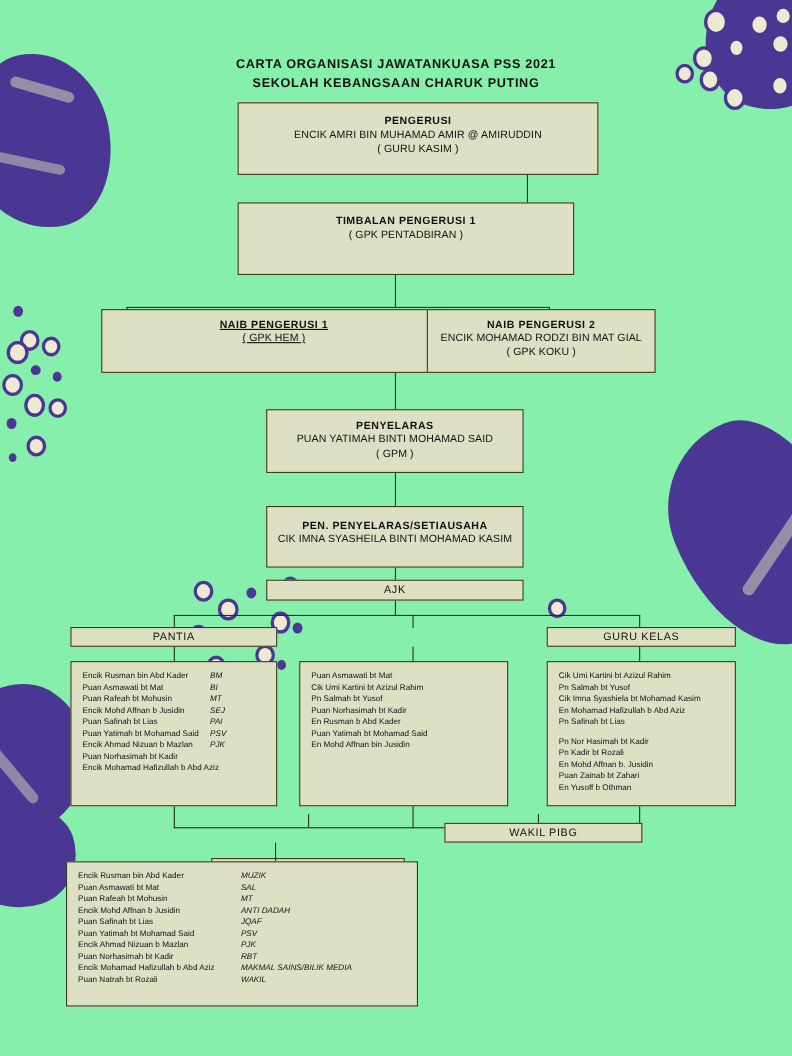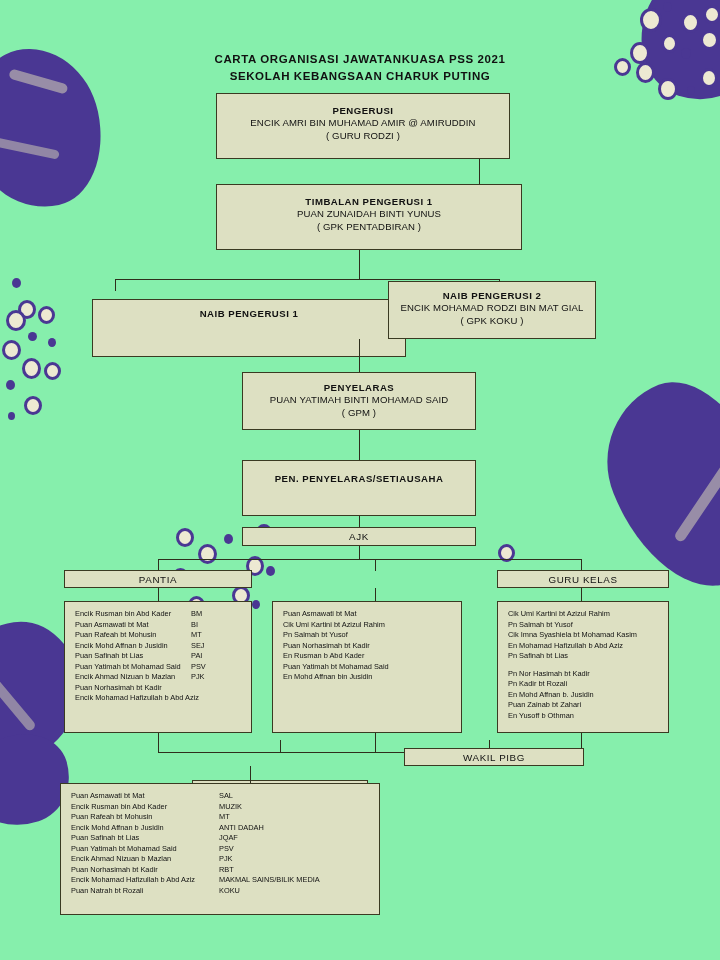--- a/index.html
+++ b/index.html
@@ -234,7 +234,7 @@
     <div class="ttl" id="title1">CARTA ORGANISASI JAWATANKUASA  PSS 2021</div>
     <div class="ttl" id="title2">SEKOLAH KEBANGSAAN CHARUK PUTING</div>
 
-    <div class="box" style="left:216px;top:93px;width:294px;height:66px;padding-top:11px;">
+    <div class="box" style="left:216px;top:93px;width:328px;height:66px;padding-top:11px;">
       <span class="hd">PENGERUSI</span>
       <span class="ln">ENCIK  AMRI BIN MUHAMAD AMIR @ AMIRUDDIN</span>
       <span class="ln">( GURU RODZI )</span>

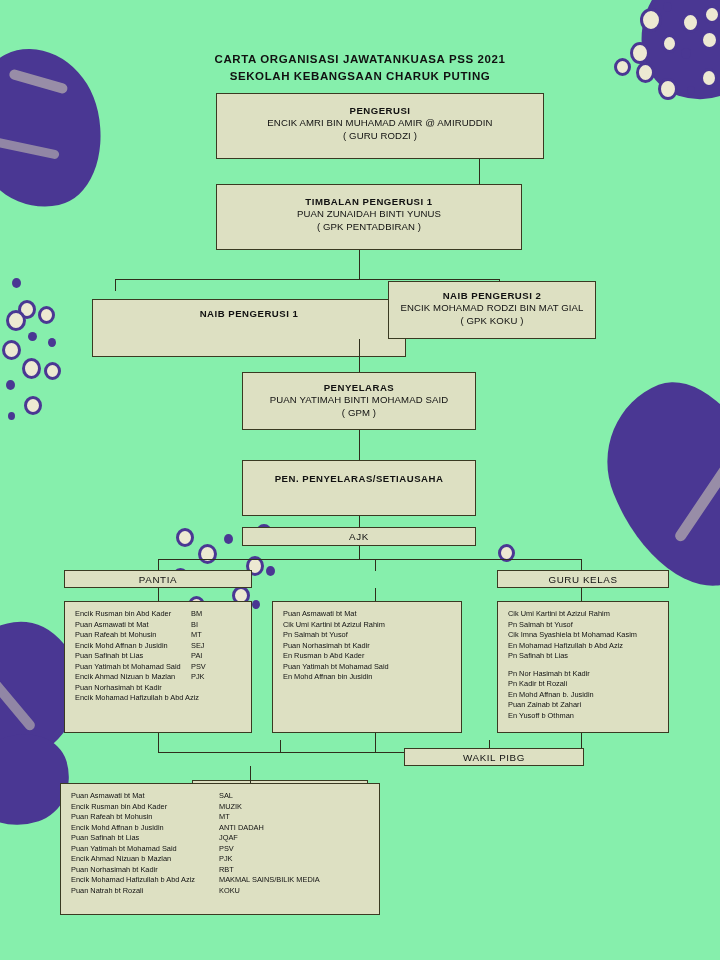--- a/index.html
+++ b/index.html
@@ -237,7 +237,7 @@
     <div class="box" style="left:216px;top:93px;width:328px;height:66px;padding-top:11px;">
       <span class="hd">PENGERUSI</span>
       <span class="ln">ENCIK  AMRI BIN MUHAMAD AMIR @ AMIRUDDIN</span>
-      <span class="ln">( GURU RODZI )</span>
+      <span class="ln">( GURU KASIM )</span>
     </div>
 
     <div class="ln-v" style="left:479px;top:159px;height:28px;"></div>

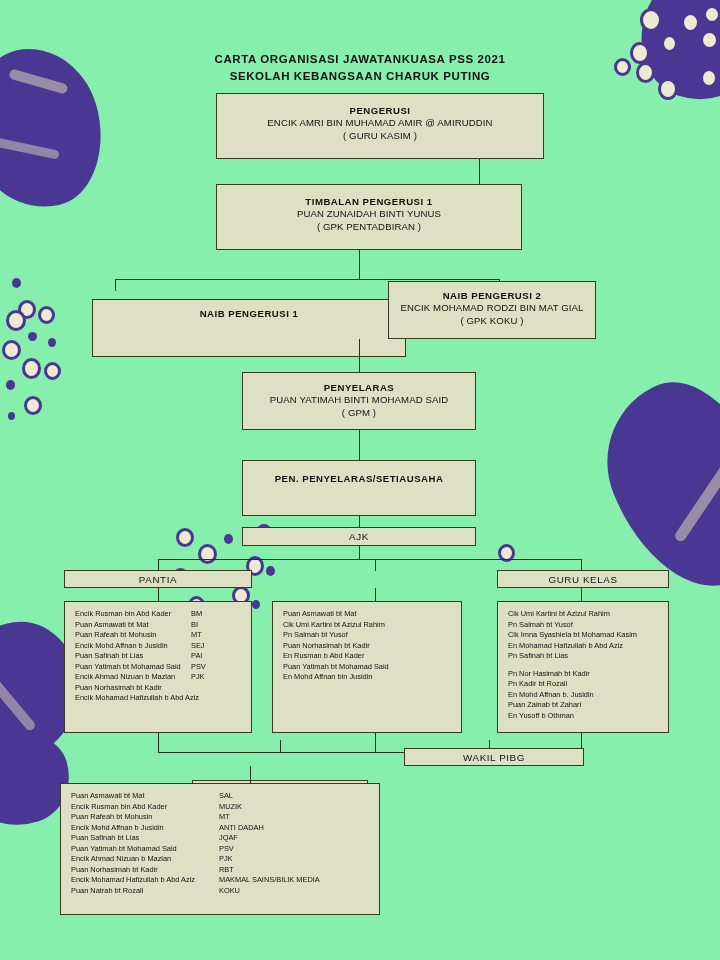--- a/index.html
+++ b/index.html
@@ -244,7 +244,6 @@
 
     <div class="box" style="left:216px;top:184px;width:306px;height:66px;padding-top:11px;">
       <span class="hd">TIMBALAN PENGERUSI 1</span>
-      <span class="ln">PUAN ZUNAIDAH BINTI YUNUS</span>
       <span class="ln">( GPK PENTADBIRAN )</span>
     </div>
 

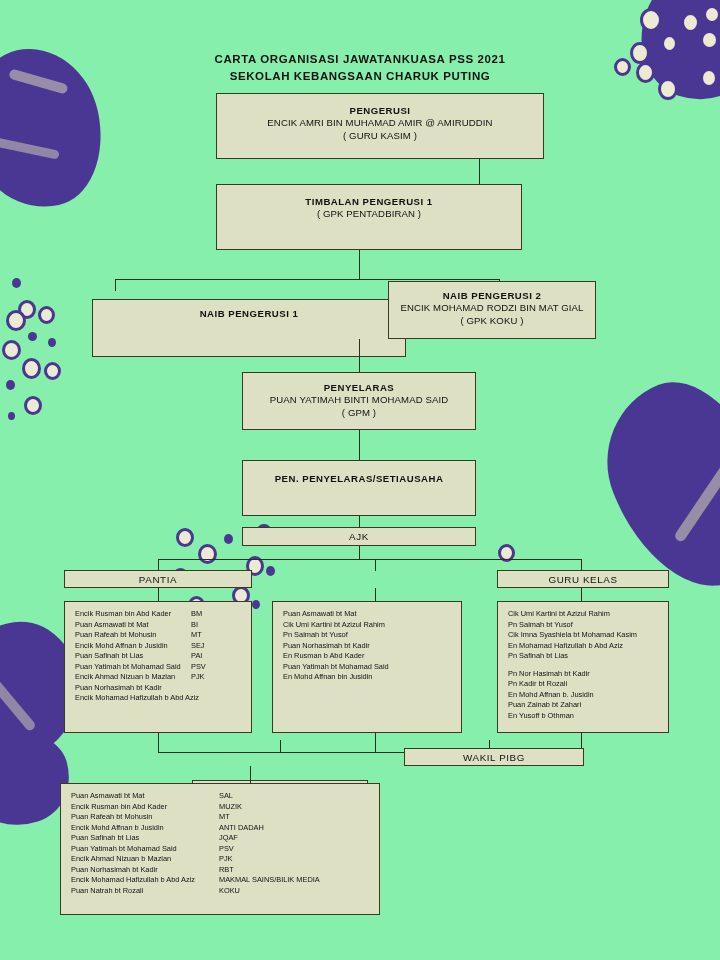--- a/index.html
+++ b/index.html
@@ -252,7 +252,7 @@
     <div class="ln-v" style="left:115px;top:279px;height:12px;"></div>
     <div class="ln-v" style="left:499px;top:279px;height:12px;"></div>
 
-    <div class="box" style="left:92px;top:299px;width:314px;height:58px;padding-top:8px;">
+    <div class="box" style="left:92px;top:281px;width:314px;height:58px;padding-top:8px;text-decoration:underline;">
       <span class="hd">NAIB PENGERUSI 1</span>
     </div>
 

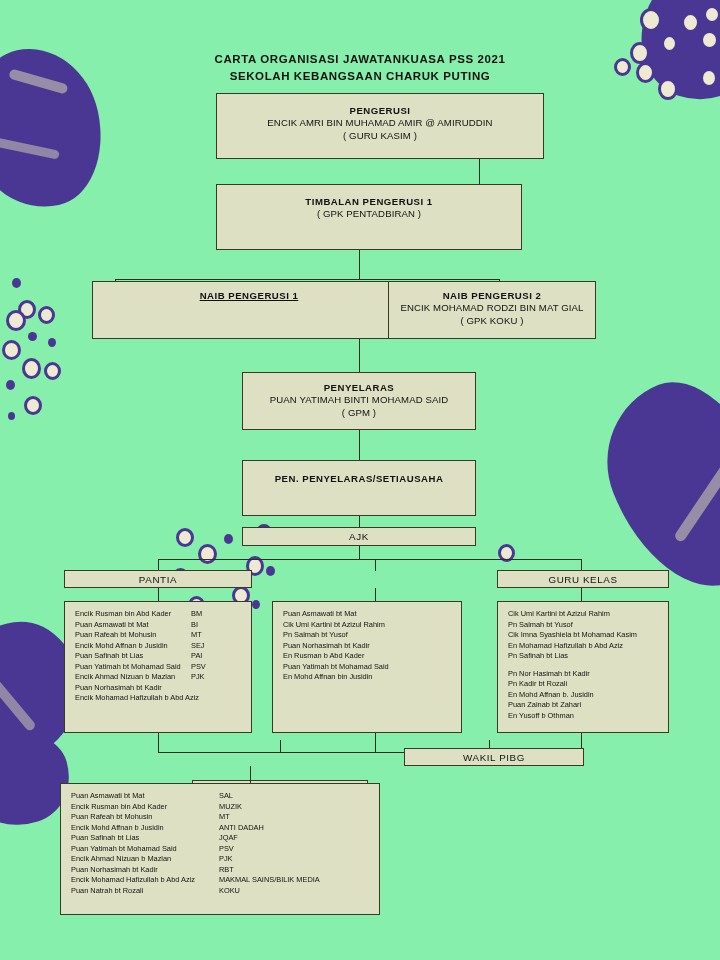--- a/index.html
+++ b/index.html
@@ -254,6 +254,7 @@
 
     <div class="box" style="left:92px;top:281px;width:314px;height:58px;padding-top:8px;text-decoration:underline;">
       <span class="hd">NAIB PENGERUSI 1</span>
+      <span class="ln">( GPK HEM )</span>
     </div>
 
     <div class="box" style="left:388px;top:281px;width:208px;height:58px;padding-top:8px;">

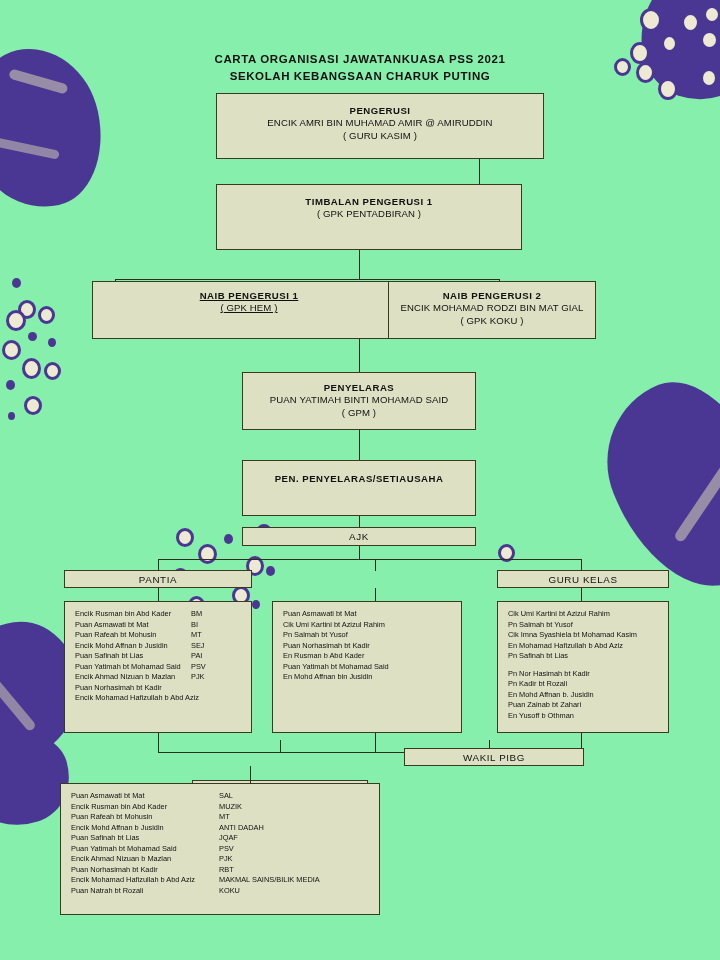--- a/index.html
+++ b/index.html
@@ -275,6 +275,7 @@
 
     <div class="box" style="left:242px;top:460px;width:234px;height:56px;padding-top:12px;">
       <span class="hd">PEN. PENYELARAS/SETIAUSAHA</span>
+      <span class="ln">CIK IMNA SYASHEILA BINTI MOHAMAD KASIM</span>
     </div>
 
     <div class="ln-v" style="left:359px;top:516px;height:12px;"></div>

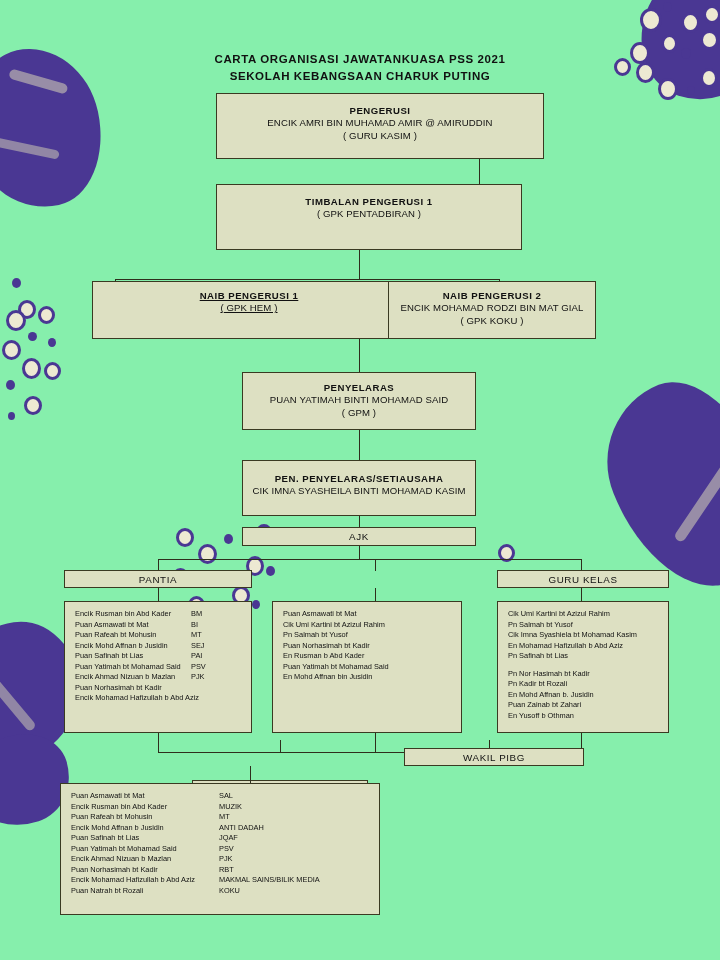--- a/index.html
+++ b/index.html
@@ -168,7 +168,7 @@
   }
   .panel .row { display: block; white-space: nowrap; }
   .panel .row .nm { display: inline-block; }
-  .panel .row .cd { display: inline-block; font-weight: normal; }
+  .panel .row .cd { display: inline-block; font-weight: normal; font-style: italic; }
   .panel .gap { display: block; height: 7px; }
 
   .ln-v, .ln-h {

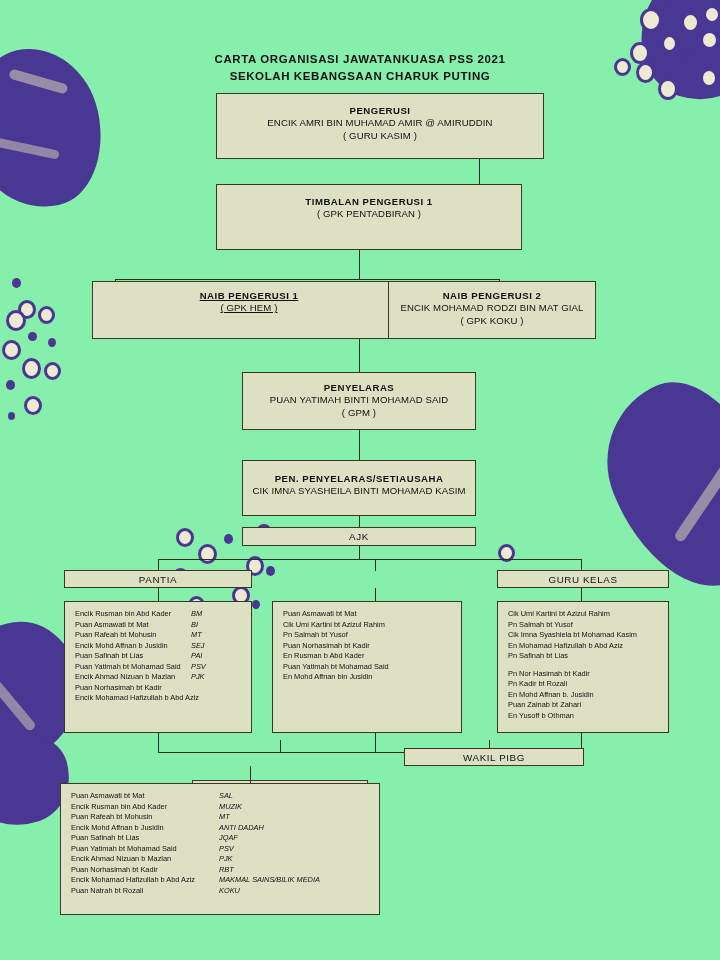--- a/index.html
+++ b/index.html
@@ -355,8 +355,8 @@
     <div class="ln-v" style="left:250px;top:766px;height:18px;"></div>
 
     <div class="panel" id="panel-bilik-khas" style="left:60px;top:783px;width:320px;height:132px;">
+        <span class="row"><span class="nm" style="width: 148px;">Encik Rusman bin Abd Kader</span><span class="cd">MUZIK</span></span>
         <span class="row"><span class="nm" style="width: 148px;">Puan Asmawati bt Mat</span><span class="cd">SAL</span></span>
-        <span class="row"><span class="nm" style="width: 148px;">Encik Rusman bin Abd Kader</span><span class="cd">MUZIK</span></span>
         <span class="row"><span class="nm" style="width: 148px;">Puan Rafeah bt Mohusin</span><span class="cd">MT</span></span>
         <span class="row"><span class="nm" style="width: 148px;">Encik Mohd Affnan b Jusidin</span><span class="cd">ANTI DADAH</span></span>
         <span class="row"><span class="nm" style="width: 148px;">Puan Safinah bt Lias</span><span class="cd">JQAF</span></span>

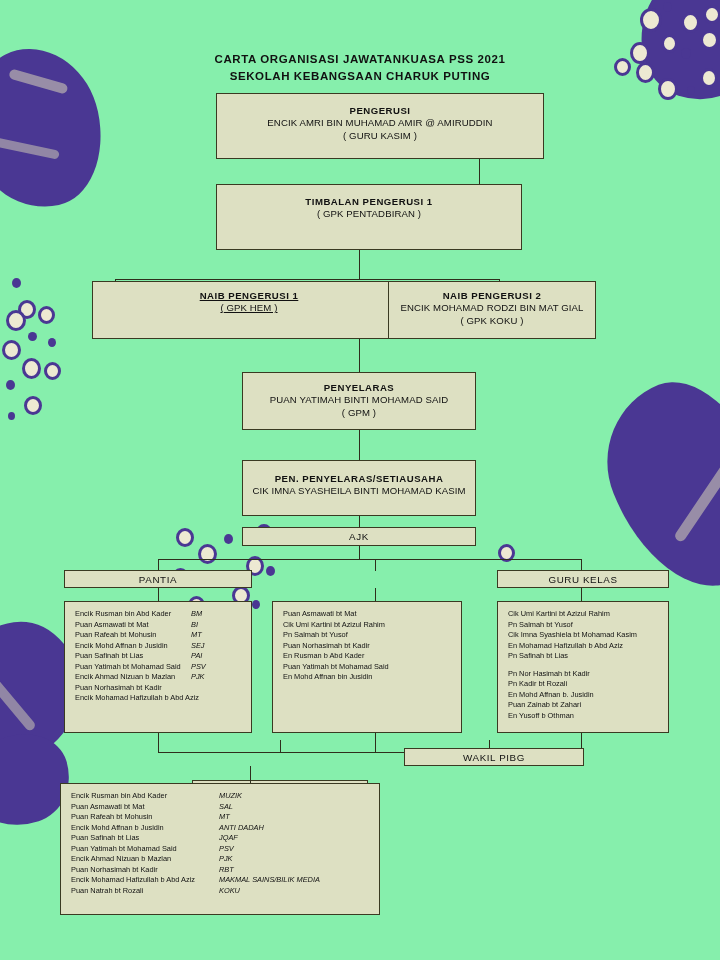--- a/index.html
+++ b/index.html
@@ -364,7 +364,7 @@
         <span class="row"><span class="nm" style="width: 148px;">Encik Ahmad Nizuan b Mazlan</span><span class="cd">PJK</span></span>
         <span class="row"><span class="nm" style="width: 148px;">Puan Norhasimah bt Kadir</span><span class="cd">RBT</span></span>
         <span class="row"><span class="nm" style="width: 148px;">Encik Mohamad Hafizullah b Abd Aziz</span><span class="cd">MAKMAL SAINS/BILIK MEDIA</span></span>
-        <span class="row"><span class="nm" style="width: 148px;">Puan Natrah bt Rozali</span><span class="cd">KOKU</span></span>
+        <span class="row"><span class="nm" style="width: 148px;">Puan Natrah bt Rozali</span><span class="cd">WAKIL</span></span>
       </div>
 
   </div>

